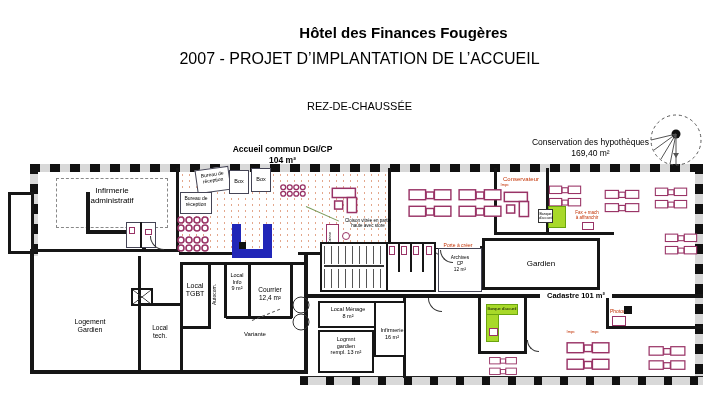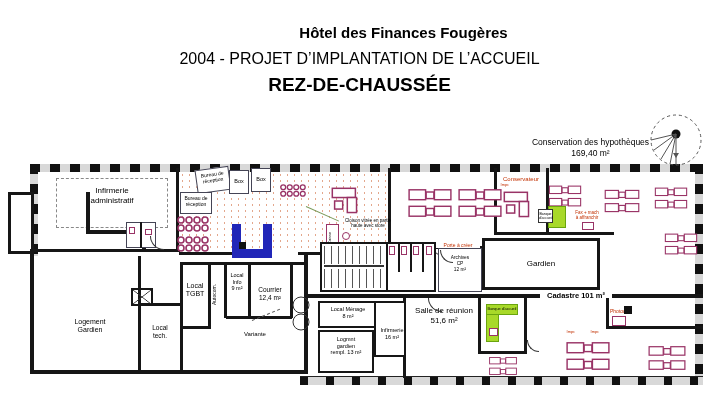--- a/index.html
+++ b/index.html
@@ -38,7 +38,7 @@
 <div class="canvas">
 
   <div class="hdr h1">Hôtel des Finances Fougères</div>
-  <div class="hdr h2">2004 - PROJET D’IMPLANTATION DE L’ACCUEIL</div>
+  <div class="hdr h2">2007 - PROJET D’IMPLANTATION DE L’ACCUEIL</div>
   <div class="hdr h3">REZ-DE-CHAUSSÉE</div>
 
   <div class="zlbl" style="left:508px;top:137px;width:165px">

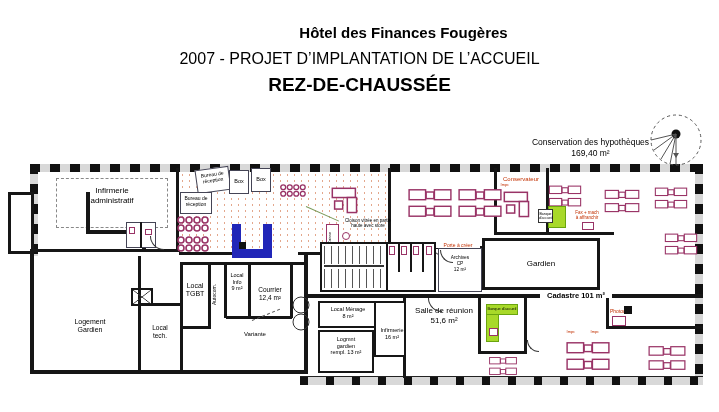--- a/index.html
+++ b/index.html
@@ -10,7 +10,7 @@
   .hdr{position:absolute;left:0;width:100%;text-align:center;color:#000;}
   .h1{top:24px;font-size:15px;font-weight:bold;margin-left:44px;}
   .h2{top:50px;font-size:16px;}
-  .h3{top:74px;font-size:19px;font-weight:bold;}
+  .h3{top:100px;font-size:11px;font-weight:normal;}
   .wallh{position:absolute;background:repeating-linear-gradient(90deg,#111 0 10px,#d8d8d8 10px 20px);}
   .wallhb{position:absolute;background:repeating-linear-gradient(90deg,#111 0 8px,#d8d8d8 8px 26px);border-top:1px solid #222;}
   .wallv{position:absolute;background:repeating-linear-gradient(180deg,#111 0 10px,#d8d8d8 10px 20px);}

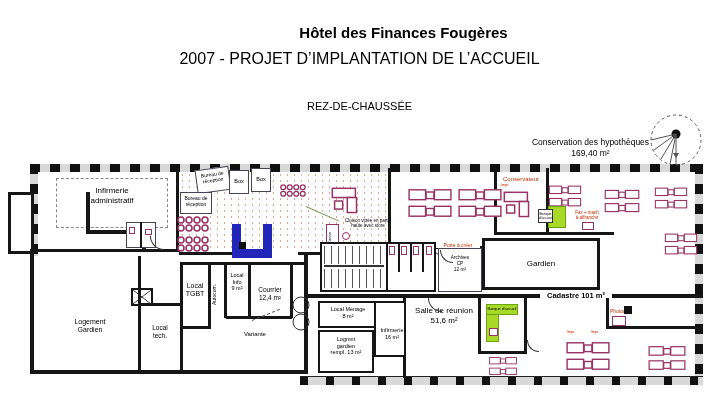--- a/index.html
+++ b/index.html
@@ -41,6 +41,10 @@
   <div class="hdr h2">2007 - PROJET D’IMPLANTATION DE L’ACCUEIL</div>
   <div class="hdr h3">REZ-DE-CHAUSSÉE</div>
 
+  <div class="zlbl bold" style="left:190px;top:144px;width:185px">
+    <div>Accueil commun DGI/CP</div>
+    <div>104 m²</div>
+  </div>
   <div class="zlbl" style="left:508px;top:137px;width:165px">
     <div>Conservation des hypothèques</div>
     <div>169,40 m²</div>

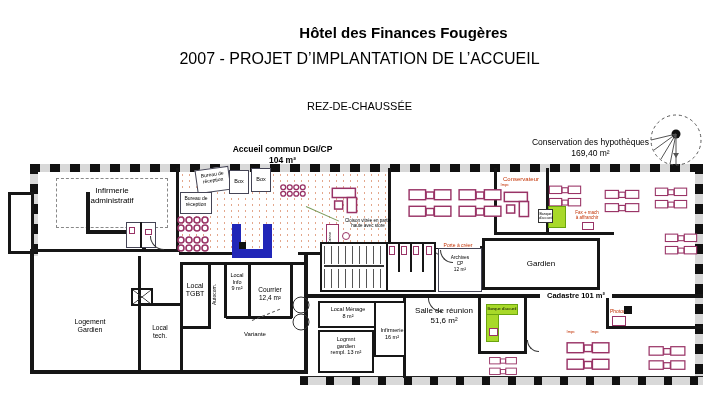--- a/index.html
+++ b/index.html
@@ -214,8 +214,6 @@
   </div>
 
   <div class="iw" style="left:403px;top:298px;width:3px;height:80px"></div>
-  <div class="lbl" style="left:406px;top:306px;width:76px;font-size:8px">Salle de réunion
-51,6 m²</div>
   <div class="iw" style="left:478px;top:298px;width:3px;height:56px"></div>
   <div class="iw" style="left:524px;top:298px;width:3px;height:56px"></div>
   <div class="iw" style="left:478px;top:351px;width:49px;height:3px"></div>

